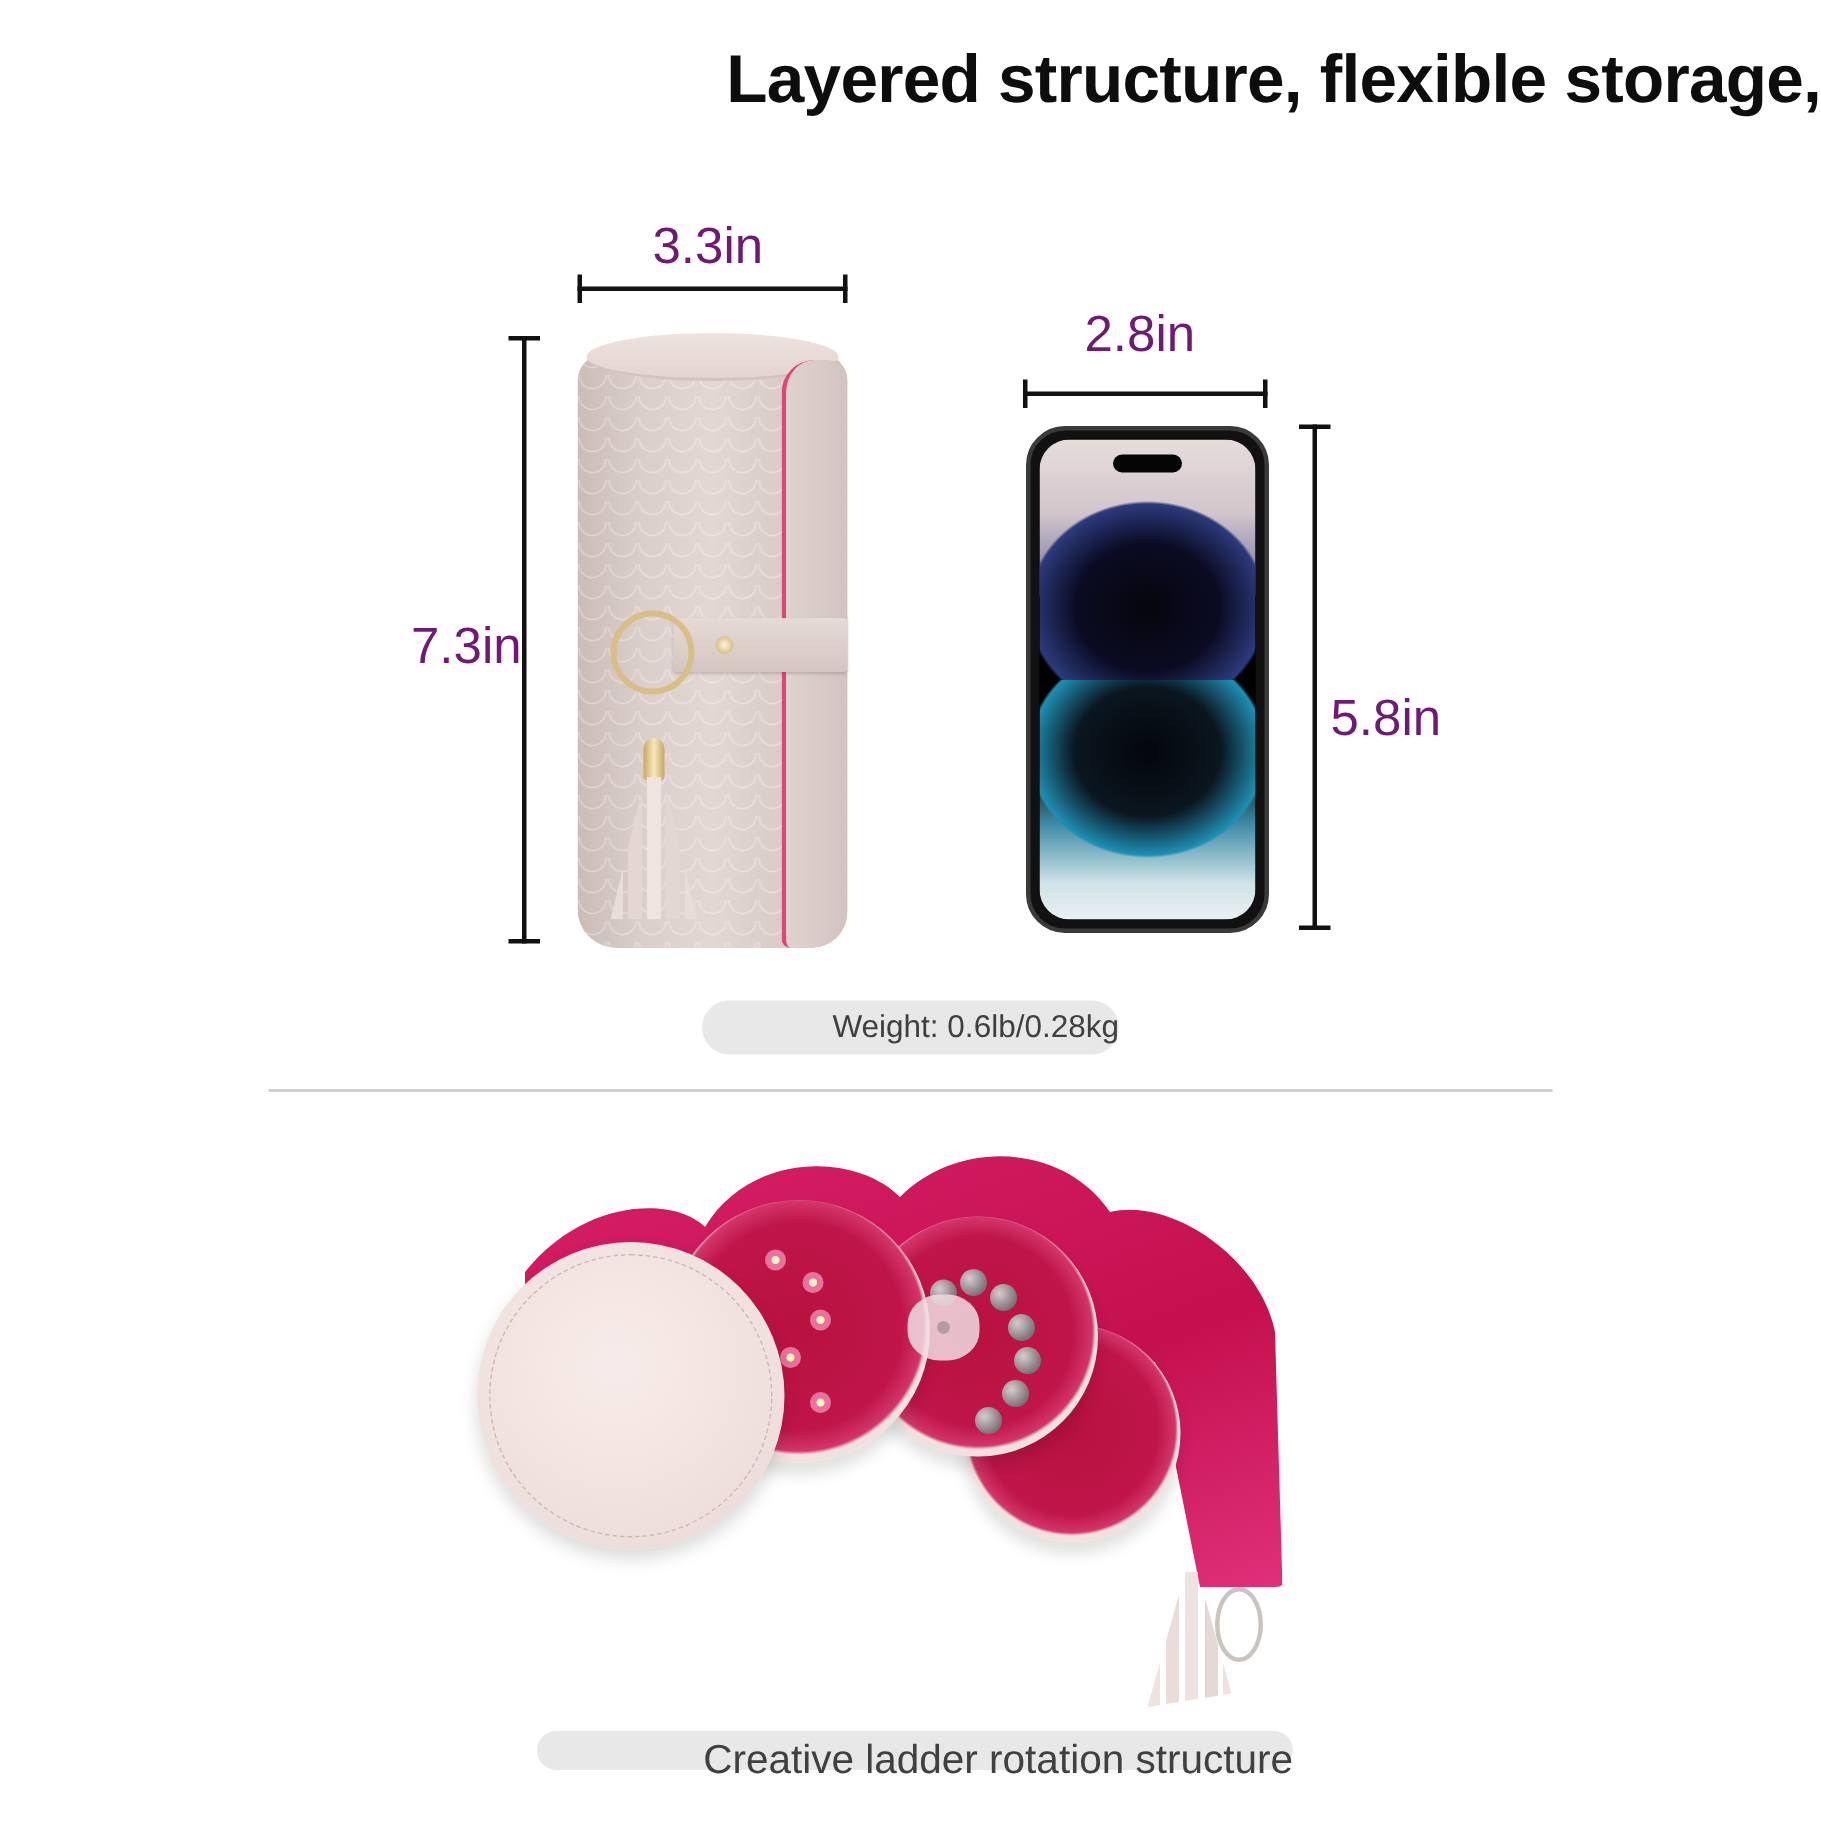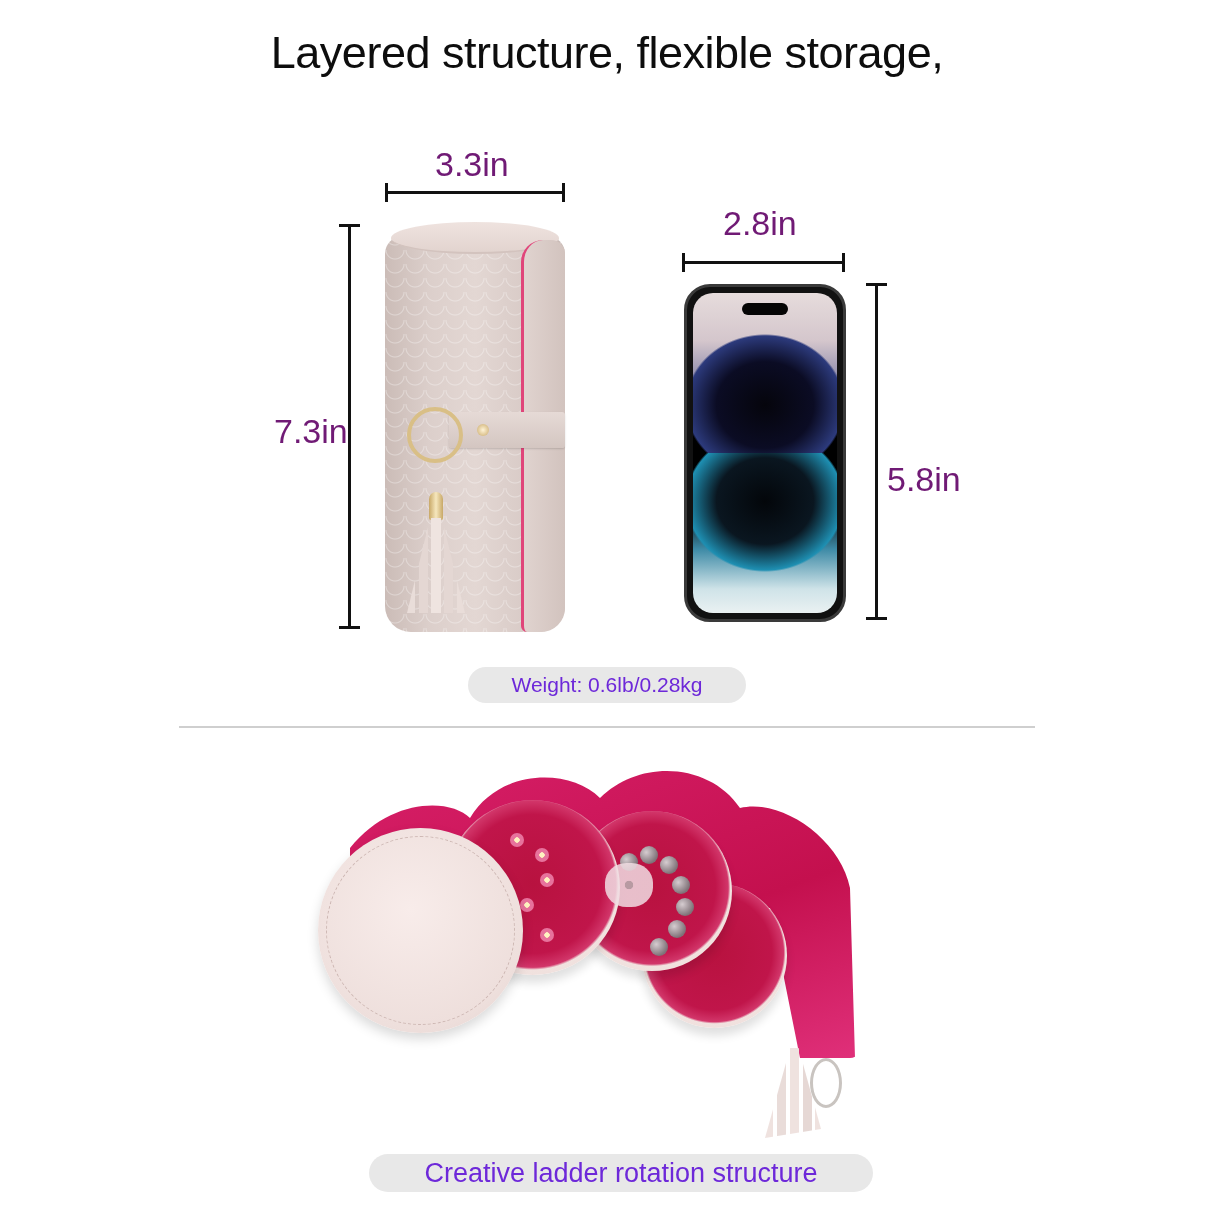--- a/index.html
+++ b/index.html
@@ -8,7 +8,7 @@
 
     .title {
       position: absolute; left: 0; top: 26px; width: 1214px;
-      text-align: center; font-size: 45px; line-height: 54px; font-weight: 400;
+      text-align: right; font-size: 45px; line-height: 54px; font-weight: 700;
       letter-spacing: -0.5px; color: #0d0d0d;
     }
     .title span { display: block; }

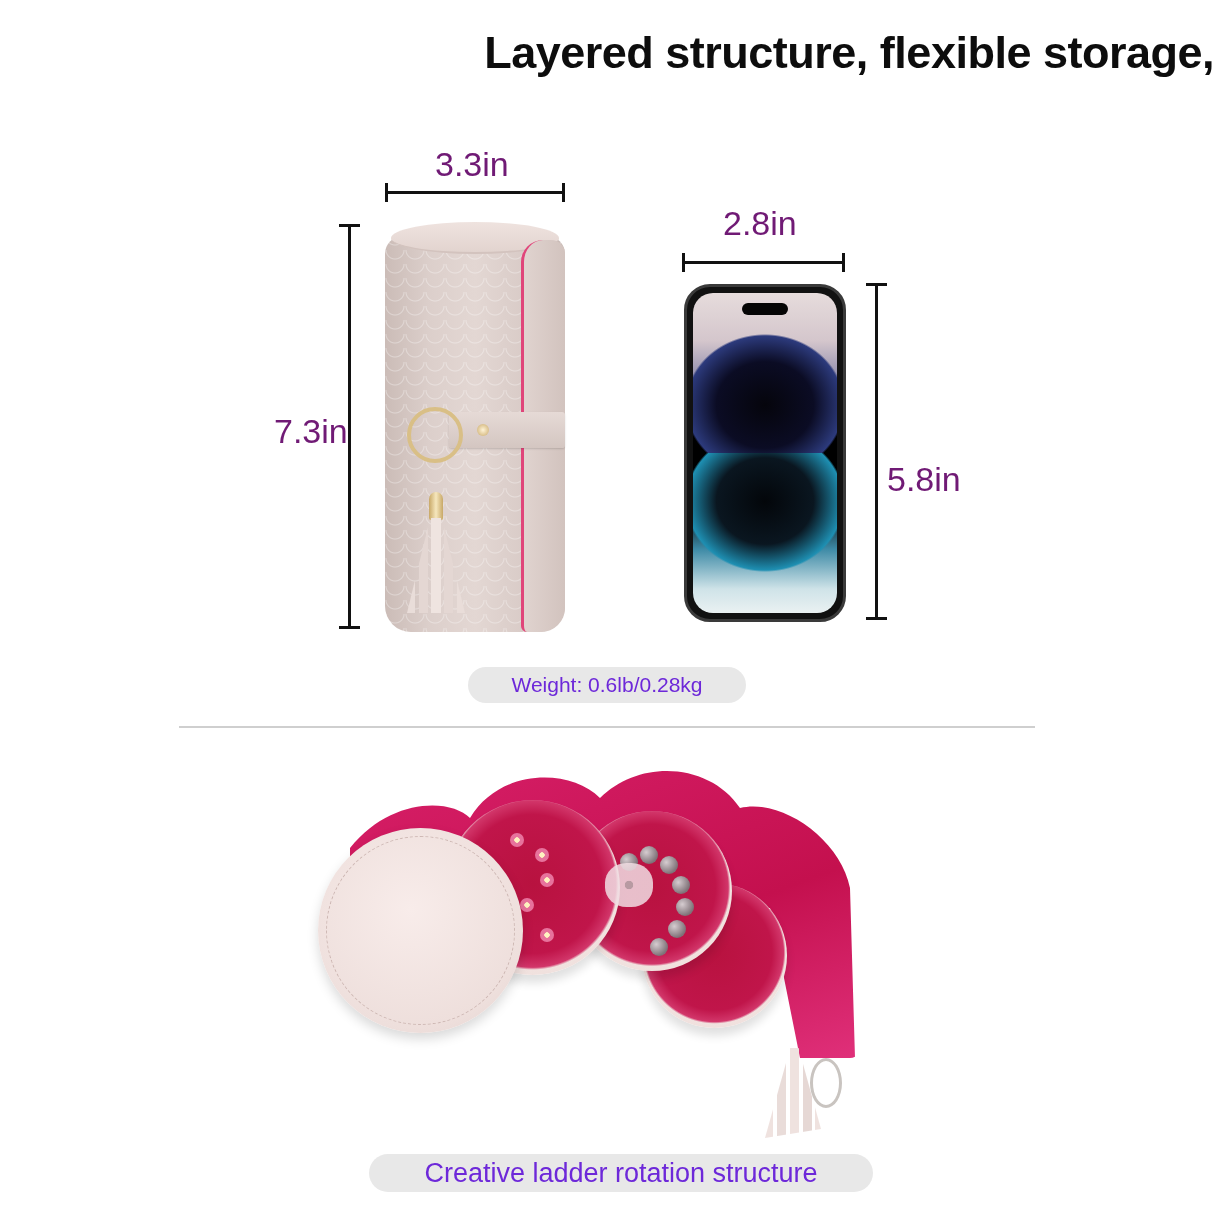--- a/index.html
+++ b/index.html
@@ -94,7 +94,7 @@
 
     
     .pill {
-      position: absolute; background: #e8e8e8; border-radius: 22px; text-align: center; color: #6d28d9;
+      position: absolute; background: #e8e8e8; border-radius: 22px; text-align: right; color: #404040;
     }
     .pill-weight { left: 468px; top: 667px; width: 278px; height: 36px; font-size: 21px; line-height: 36px; }
     .pill-rotation { left: 369px; top: 1154px; width: 504px; height: 38px; font-size: 27px; line-height: 38px; }

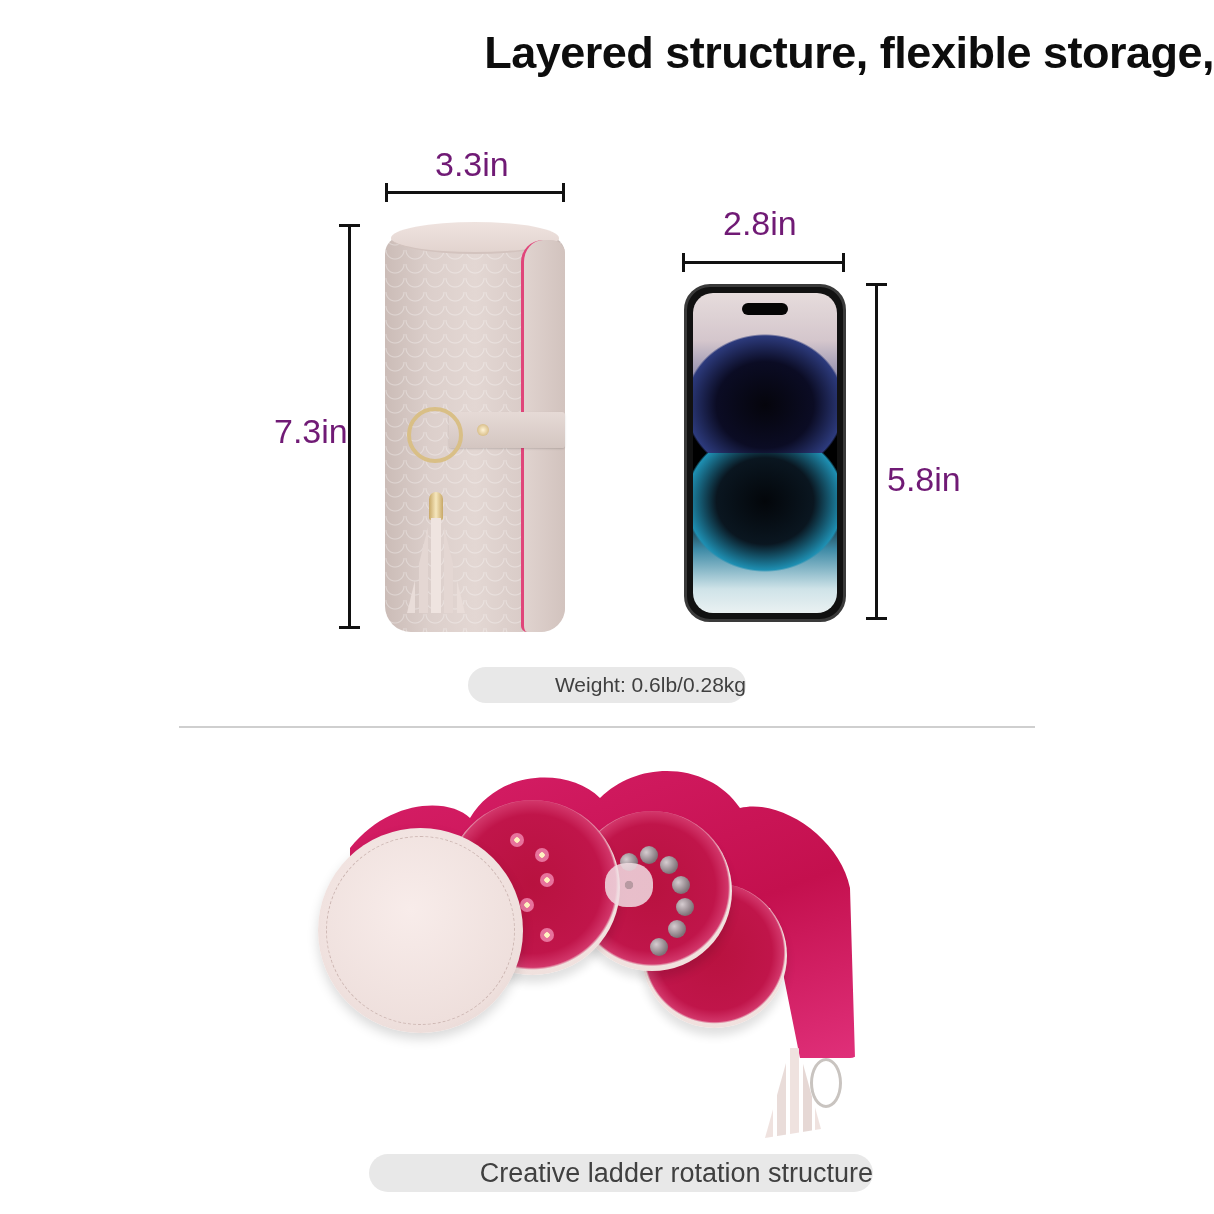--- a/index.html
+++ b/index.html
@@ -97,7 +97,7 @@
       position: absolute; background: #e8e8e8; border-radius: 22px; text-align: right; color: #404040;
     }
     .pill-weight { left: 468px; top: 667px; width: 278px; height: 36px; font-size: 21px; line-height: 36px; }
-    .pill-rotation { left: 369px; top: 1154px; width: 504px; height: 38px; font-size: 27px; line-height: 38px; }
+    .pill-rotation { left: 358px; top: 1154px; width: 504px; height: 26px; font-size: 27px; line-height: 38px; }
 
     .divider { position: absolute; left: 179px; top: 726px; width: 856px; height: 2px; background: #cfcfcf; }
 

